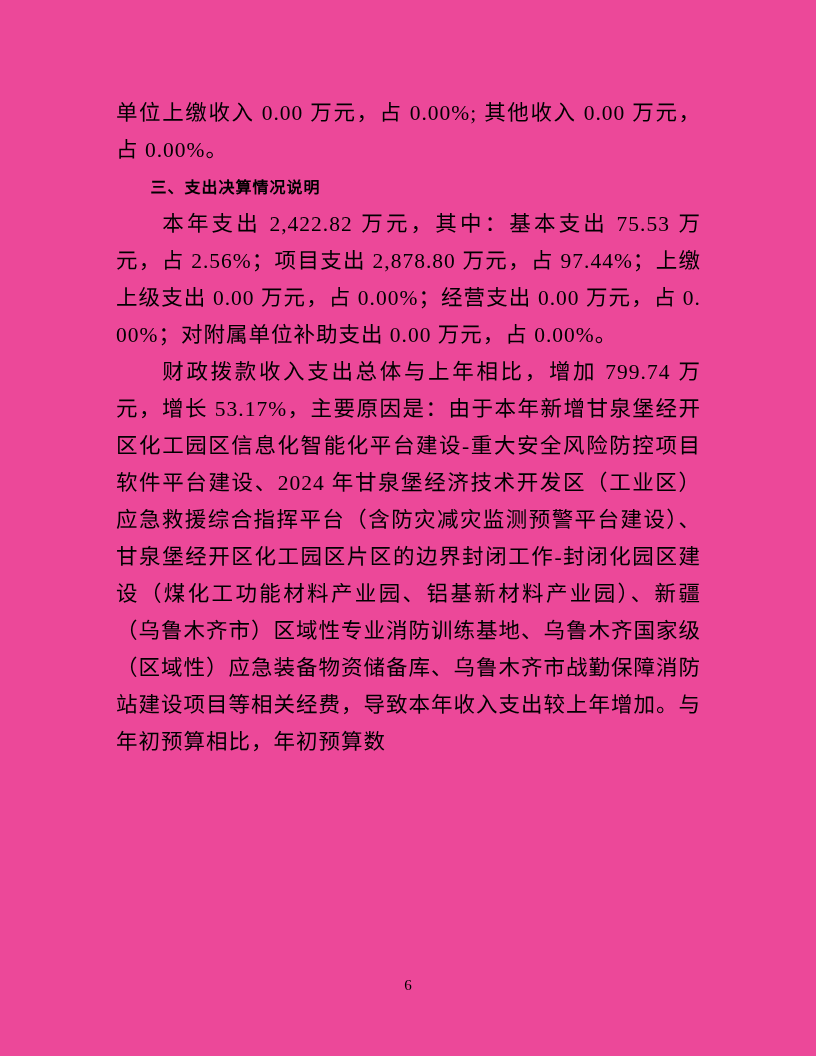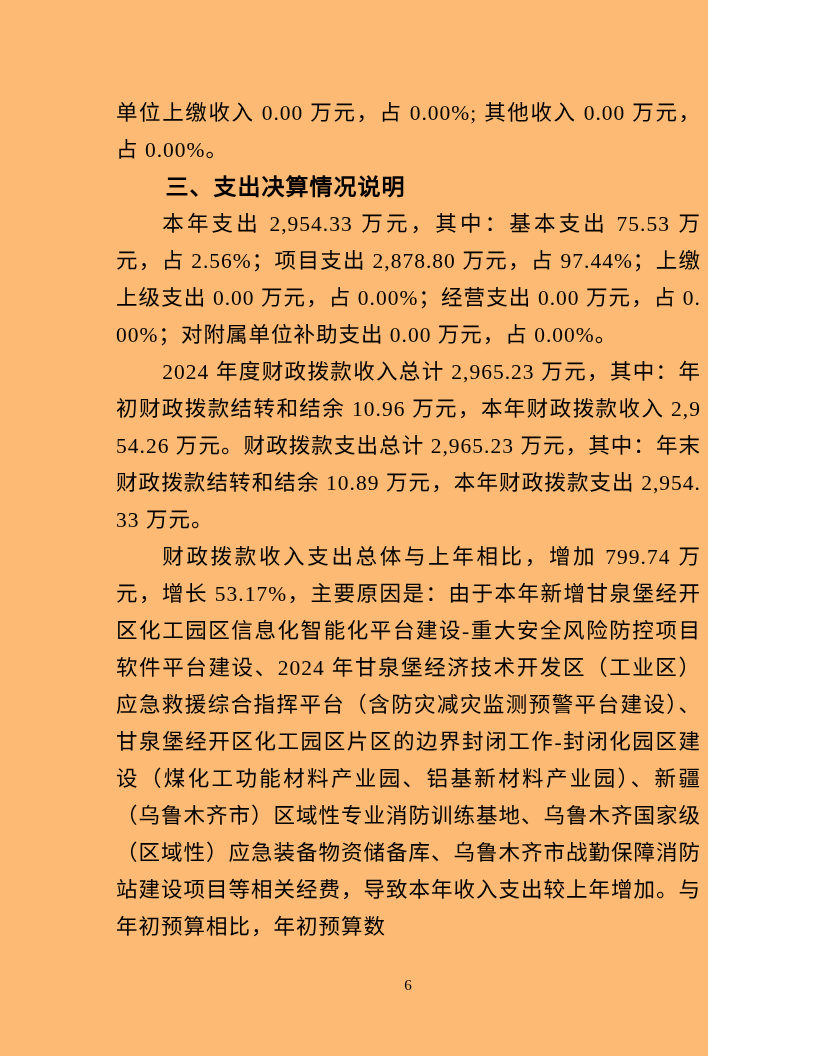--- a/index.html
+++ b/index.html
@@ -9,9 +9,9 @@
     }
     .page {
       position: relative;
-      width: 708px;
+      width: 816px;
       height: 1056px;
-      background: #fdba74;
+      background: #ec4899;
       overflow: hidden;
       box-sizing: border-box;
       font-family: "Liberation Serif", "DejaVu Serif", serif;

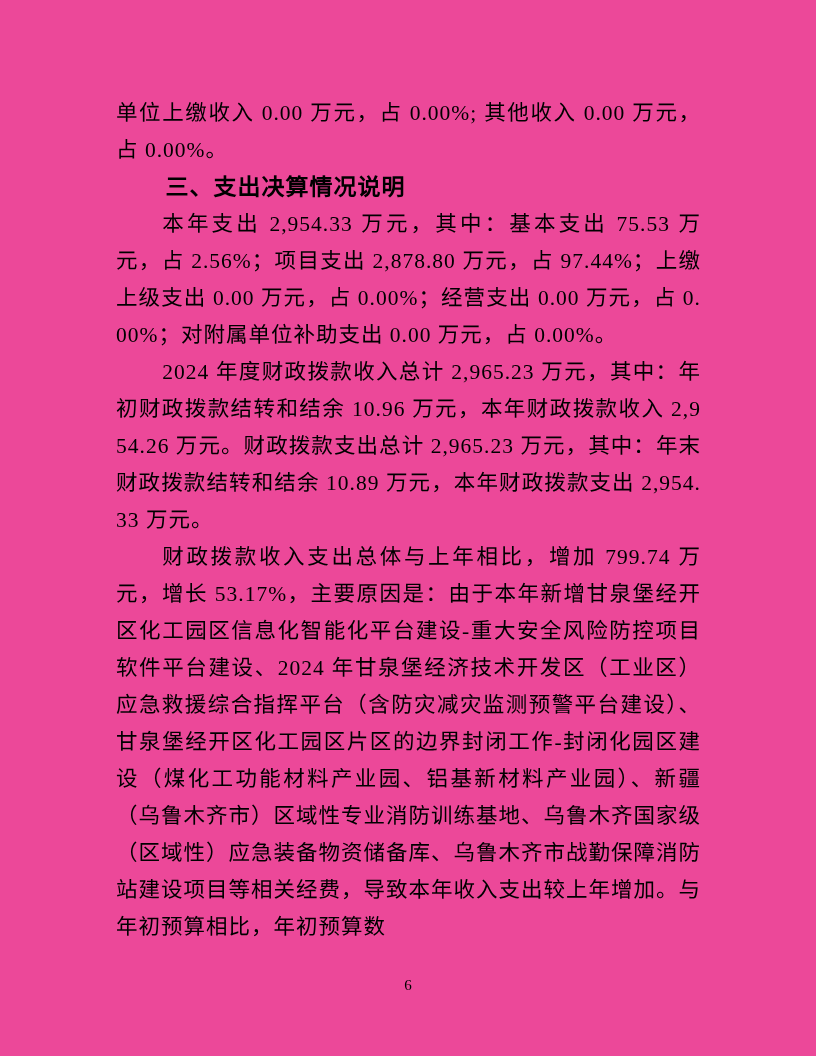--- a/index.html
+++ b/index.html
@@ -40,7 +40,7 @@
     }
     .section-heading {
       margin: 0;
-      font-size: 23px;
+      font-size: 16px;
       line-height: 37px;
       font-weight: 700;
       text-indent: 2.15em;

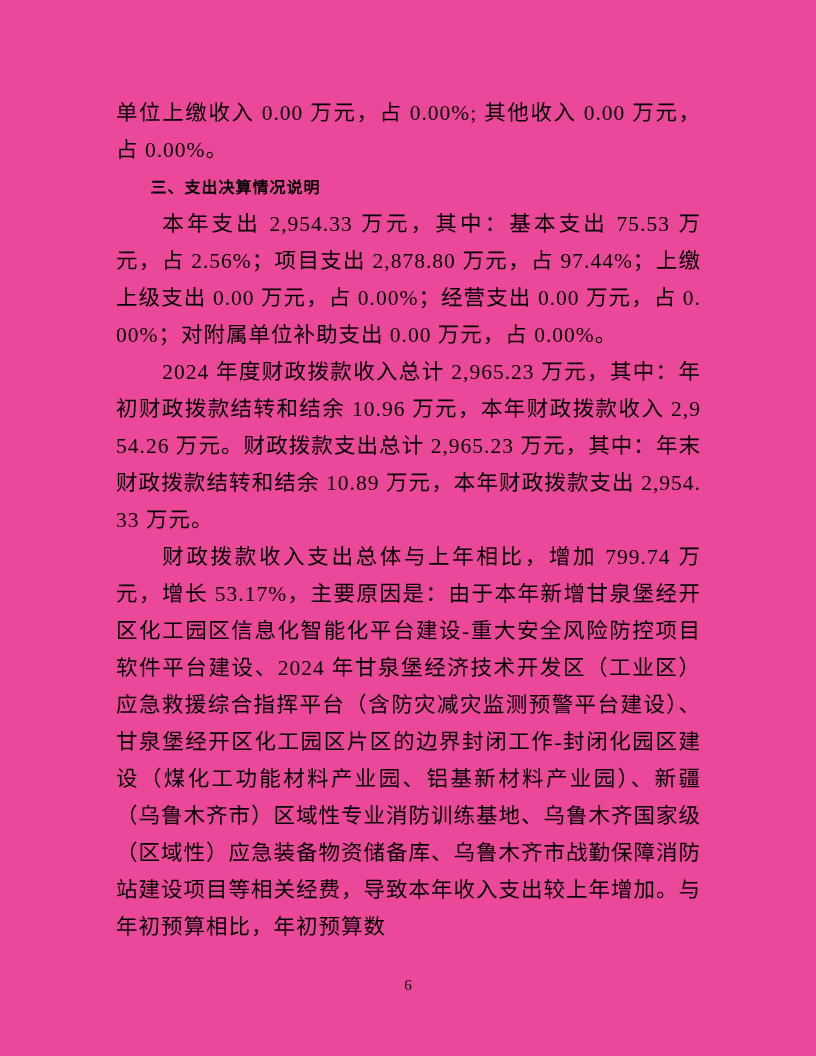--- a/index.html
+++ b/index.html
@@ -69,7 +69,7 @@
   <div class="content">
     <p class="body-paragraph continued">单位上缴收入 0.00 万元，占 0.00%; 其他收入 0.00 万元，占 0.00%。</p>
     <h2 class="section-heading">三、支出决算情况说明</h2>
-    <p class="body-paragraph">本年支出 2,954.33 万元，其中：基本支出 75.53 万元，占 2.56%；项目支出 2,878.80 万元，占 97.44%；上缴上级支出 0.00 万元，占 0.00%；经营支出 0.00 万元，占 0.00%；对附属单位补助支出 0.00 万元，占 0.00%。</p>
+    <p class="body-paragraph">本年支出 2,422.82 万元，其中：基本支出 75.53 万元，占 2.56%；项目支出 2,878.80 万元，占 97.44%；上缴上级支出 0.00 万元，占 0.00%；经营支出 0.00 万元，占 0.00%；对附属单位补助支出 0.00 万元，占 0.00%。</p>
     <p class="body-paragraph">2024 年度财政拨款收入总计 2,965.23 万元，其中：年初财政拨款结转和结余 10.96 万元，本年财政拨款收入 2,954.26 万元。财政拨款支出总计 2,965.23 万元，其中：年末财政拨款结转和结余 10.89 万元，本年财政拨款支出 2,954.33 万元。</p>
     <p class="body-paragraph">财政拨款收入支出总体与上年相比，增加 799.74 万元，增长 53.17%，主要原因是：由于本年新增甘泉堡经开区化工园区信息化智能化平台建设-重大安全风险防控项目软件平台建设、2024 年甘泉堡经济技术开发区（工业区）应急救援综合指挥平台（含防灾减灾监测预警平台建设）、甘泉堡经开区化工园区片区的边界封闭工作-封闭化园区建设（煤化工功能材料产业园、铝基新材料产业园）、新疆（乌鲁木齐市）区域性专业消防训练基地、乌鲁木齐国家级（区域性）应急装备物资储备库、乌鲁木齐市战勤保障消防站建设项目等相关经费，导致本年收入支出较上年增加。与年初预算相比，年初预算数</p>
   </div>

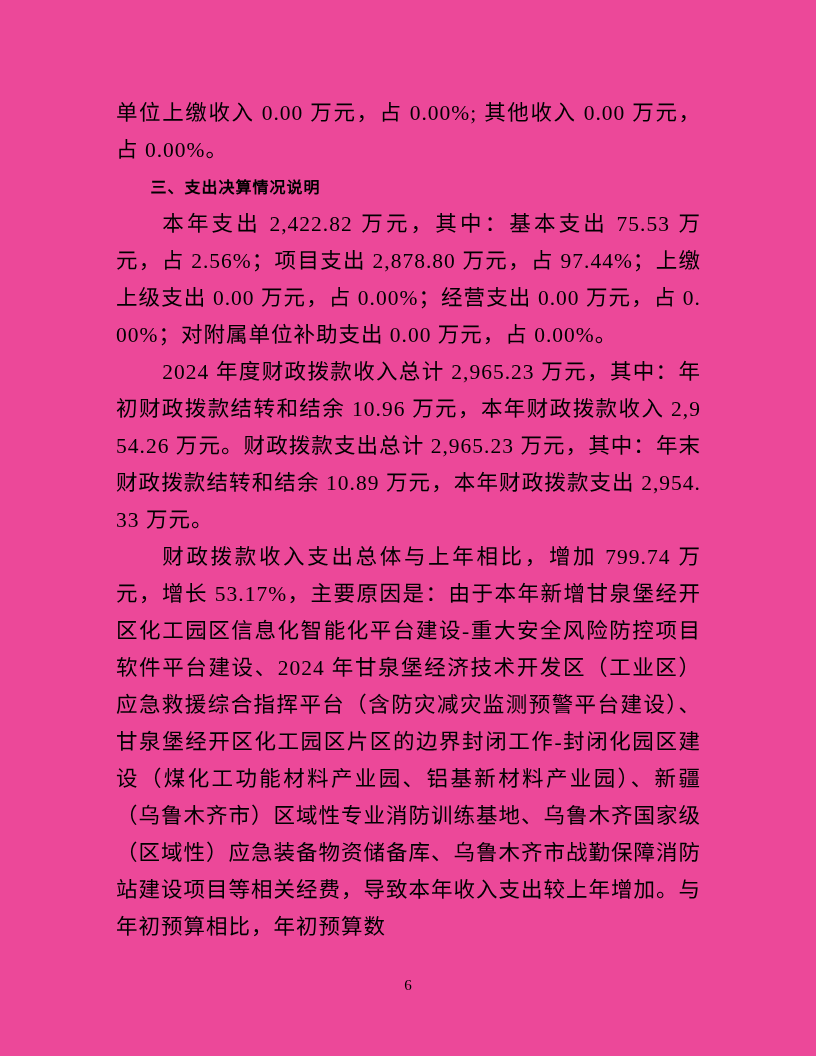--- a/index.html
+++ b/index.html
@@ -70,7 +70,6 @@
     <p class="body-paragraph continued">单位上缴收入 0.00 万元，占 0.00%; 其他收入 0.00 万元，占 0.00%。</p>
     <h2 class="section-heading">三、支出决算情况说明</h2>
     <p class="body-paragraph">本年支出 2,422.82 万元，其中：基本支出 75.53 万元，占 2.56%；项目支出 2,878.80 万元，占 97.44%；上缴上级支出 0.00 万元，占 0.00%；经营支出 0.00 万元，占 0.00%；对附属单位补助支出 0.00 万元，占 0.00%。</p>
-    <p class="body-paragraph">2024 年度财政拨款收入总计 2,965.23 万元，其中：年初财政拨款结转和结余 10.96 万元，本年财政拨款收入 2,954.26 万元。财政拨款支出总计 2,965.23 万元，其中：年末财政拨款结转和结余 10.89 万元，本年财政拨款支出 2,954.33 万元。</p>
     <p class="body-paragraph">财政拨款收入支出总体与上年相比，增加 799.74 万元，增长 53.17%，主要原因是：由于本年新增甘泉堡经开区化工园区信息化智能化平台建设-重大安全风险防控项目软件平台建设、2024 年甘泉堡经济技术开发区（工业区）应急救援综合指挥平台（含防灾减灾监测预警平台建设）、甘泉堡经开区化工园区片区的边界封闭工作-封闭化园区建设（煤化工功能材料产业园、铝基新材料产业园）、新疆（乌鲁木齐市）区域性专业消防训练基地、乌鲁木齐国家级（区域性）应急装备物资储备库、乌鲁木齐市战勤保障消防站建设项目等相关经费，导致本年收入支出较上年增加。与年初预算相比，年初预算数</p>
   </div>
   <div class="page-footer">

